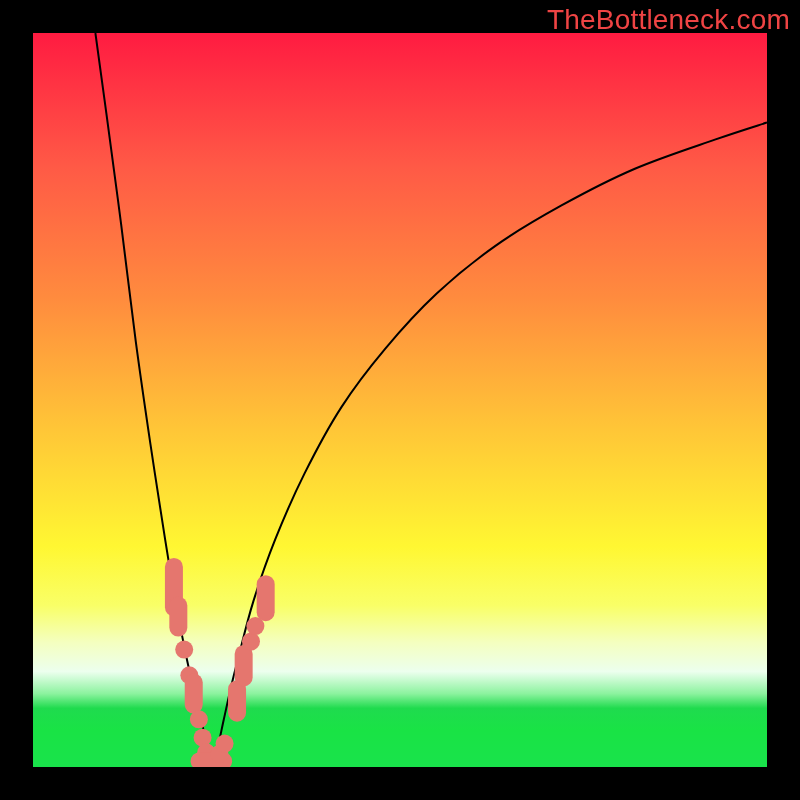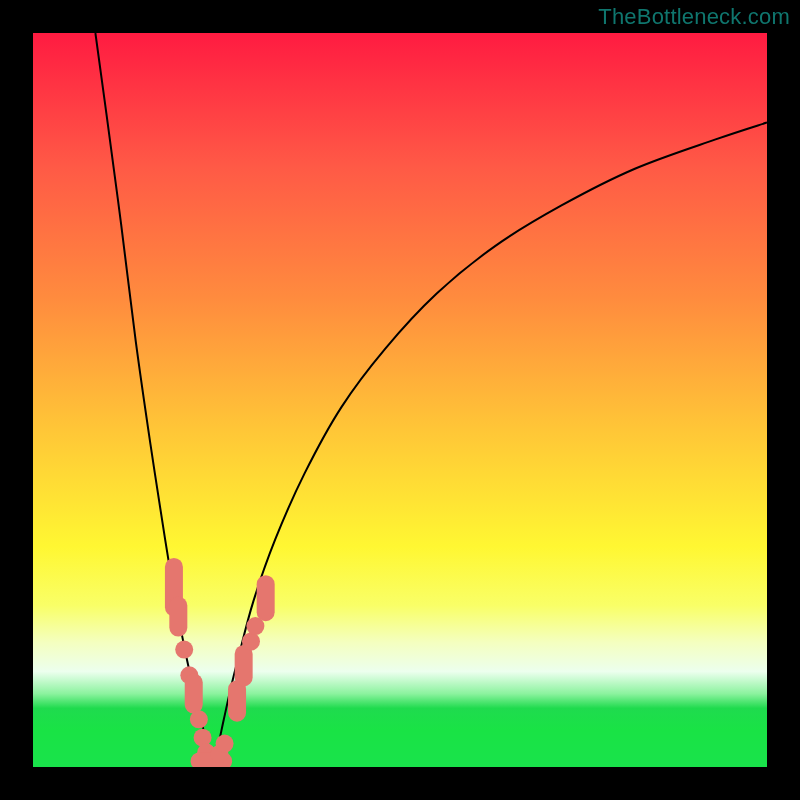--- a/index.html
+++ b/index.html
@@ -44,9 +44,9 @@
     position: absolute;
     top: 4px;
     right: 10px;
-    font-size: 22px;
+    font-size: 28px;
     font-weight: 500;
-    color: #0f766e;
+    color: #ef4444;
     letter-spacing: 0.2px;
     user-select: none;
   }

